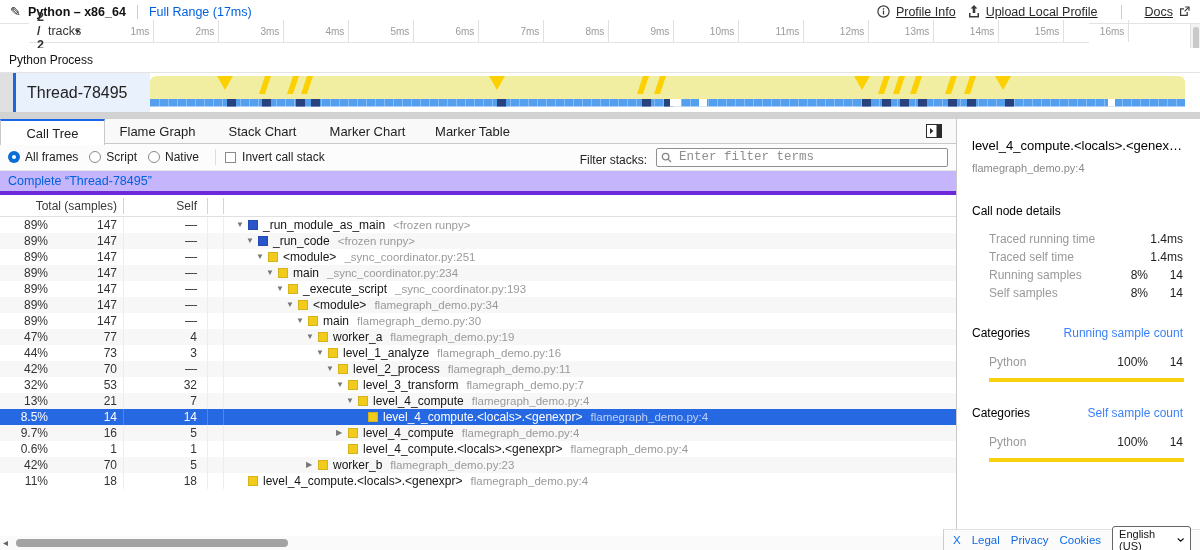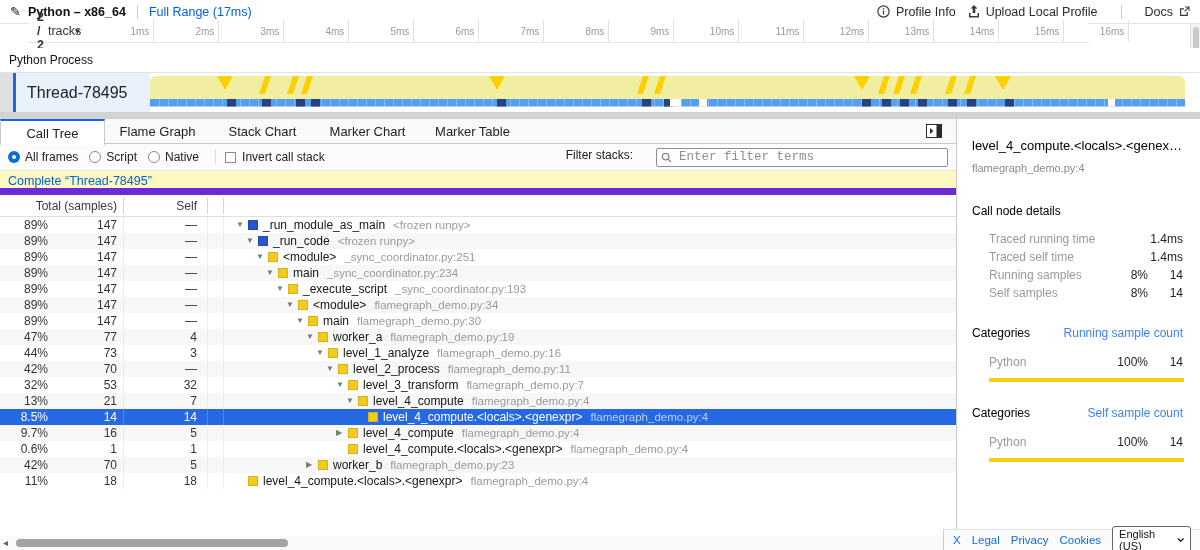--- a/index.html
+++ b/index.html
@@ -14,7 +14,7 @@
   .app-title { font-weight:bold; font-size:12.5px; color:#111; }
   .vsep { width:1px; height:14px; background:#ccc; margin:0 11px; }
   .range-link { font-size:12.5px; color:#0060df; cursor:pointer; }
-  .top-right { margin-left:auto; display:flex; align-items:center; gap:12px; }
+  .top-right { margin-left:auto; display:flex; align-items:center; gap:12px;text-decoration:underline; }
   .top-btn { display:flex; align-items:center; gap:6px; font-size:12.5px; color:#2b2b2b; cursor:pointer; }
   .top-btn svg { display:block; }
 

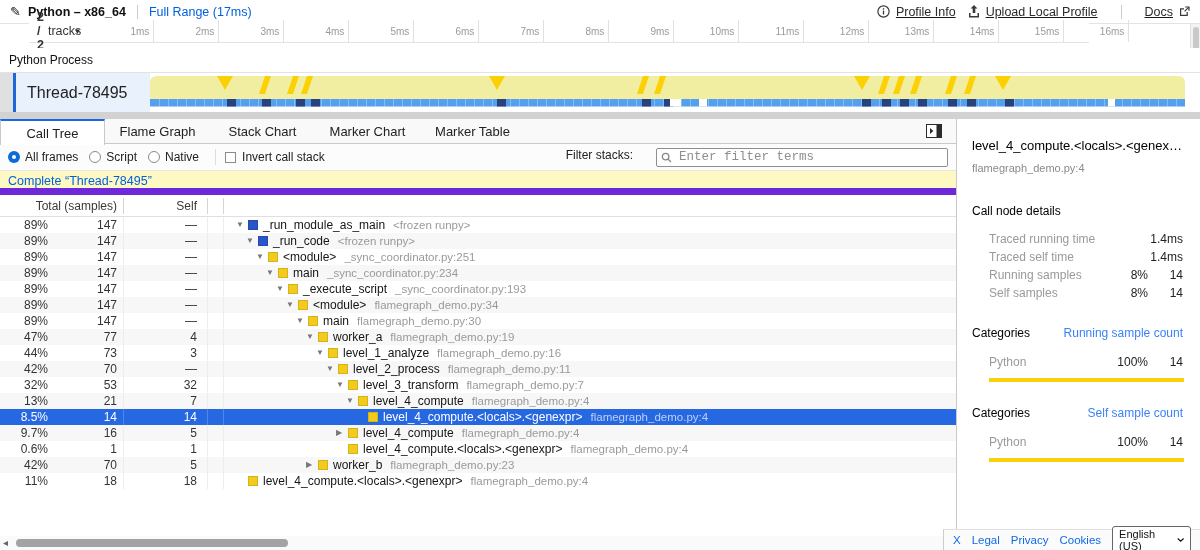--- a/index.html
+++ b/index.html
@@ -59,7 +59,7 @@
   .opt { display:flex; align-items:center; margin-right:11px; cursor:pointer; }
   .set-sep { width:1px; height:16px; background:#ddd; margin:0 9px 0 5px; }
   .checkbox { width:11px; height:11px; border:1px solid #8a8a8a; background:#fff; display:inline-block; margin-right:6px; flex:none; }
-  .filter-wrap { margin-left:auto; display:flex; align-items:flex-start; gap:23px; }
+  .filter-wrap { margin-left:auto; display:flex; align-items:flex-end; gap:9px; }
   .filter-label { font-size:12px; color:#222; }
   .input-box { position:relative; width:292px; height:19px; }
   .filter-input { width:100%; height:100%; border:1px solid #8f8f8f; border-radius:2px; padding:0 4px 0 22px;

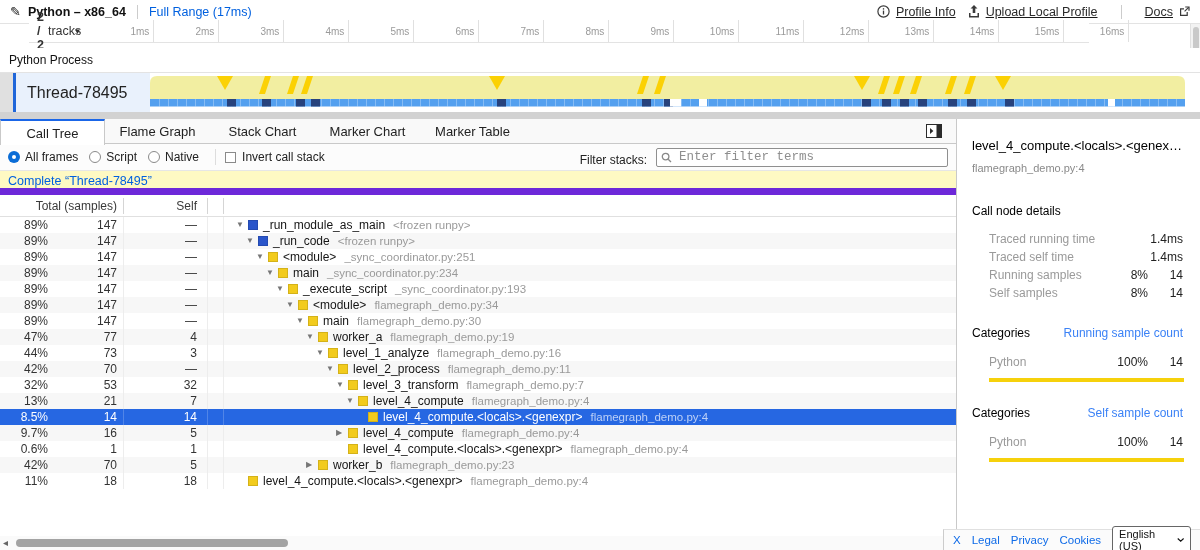--- a/index.html
+++ b/index.html
@@ -68,8 +68,8 @@
   .search-ic { position:absolute; left:5px; top:4px; }
 
   
-  .breadcrumb-row { left:0; top:171px; width:956px; height:24px; background:#fef9c3; border-bottom:7px solid #6d28d9;
-                    display:flex; align-items:flex-end; padding-left:8px; }
+  .breadcrumb-row { left:0; top:171px; width:956px; height:24px; background:#c4b5fd; border-bottom:4px solid #6d28d9;
+                    display:flex; align-items:center; padding-left:8px; }
   .breadcrumb-link { font-size:12.5px; color:#0060df; cursor:pointer; }
 
   

